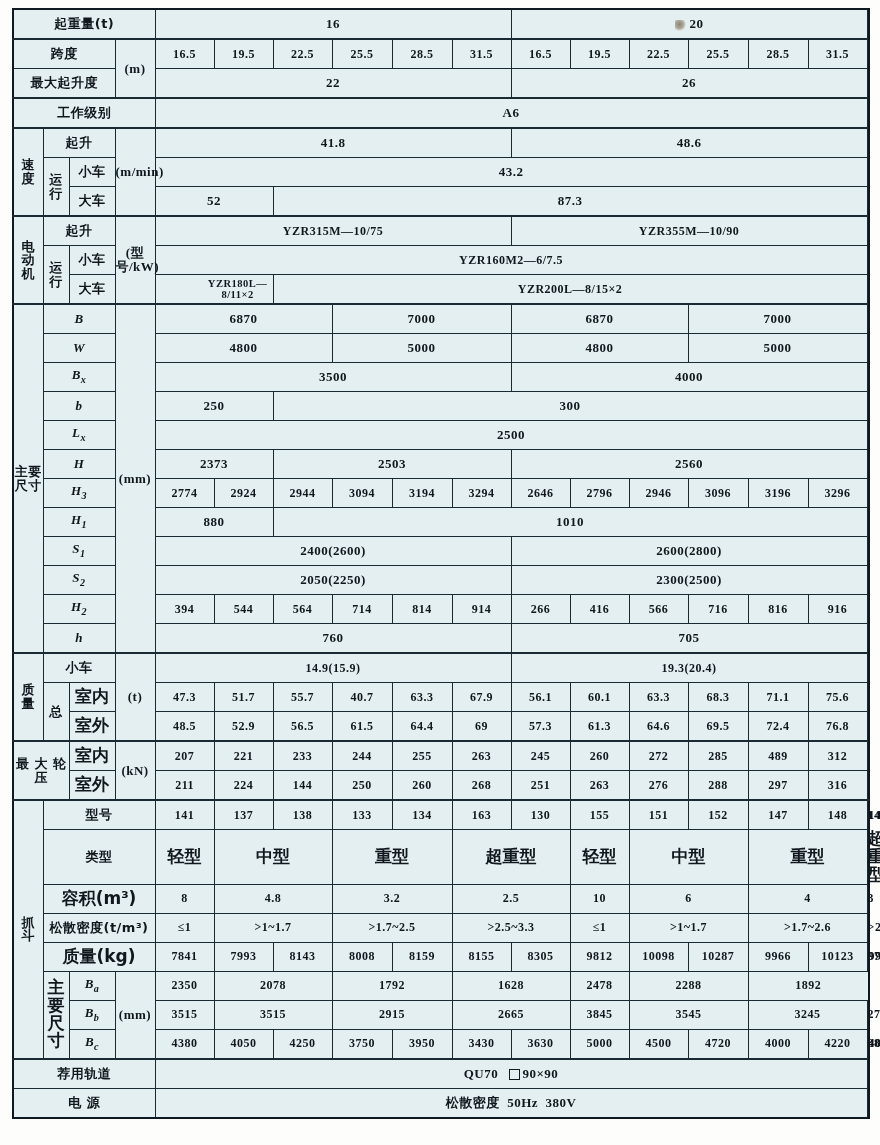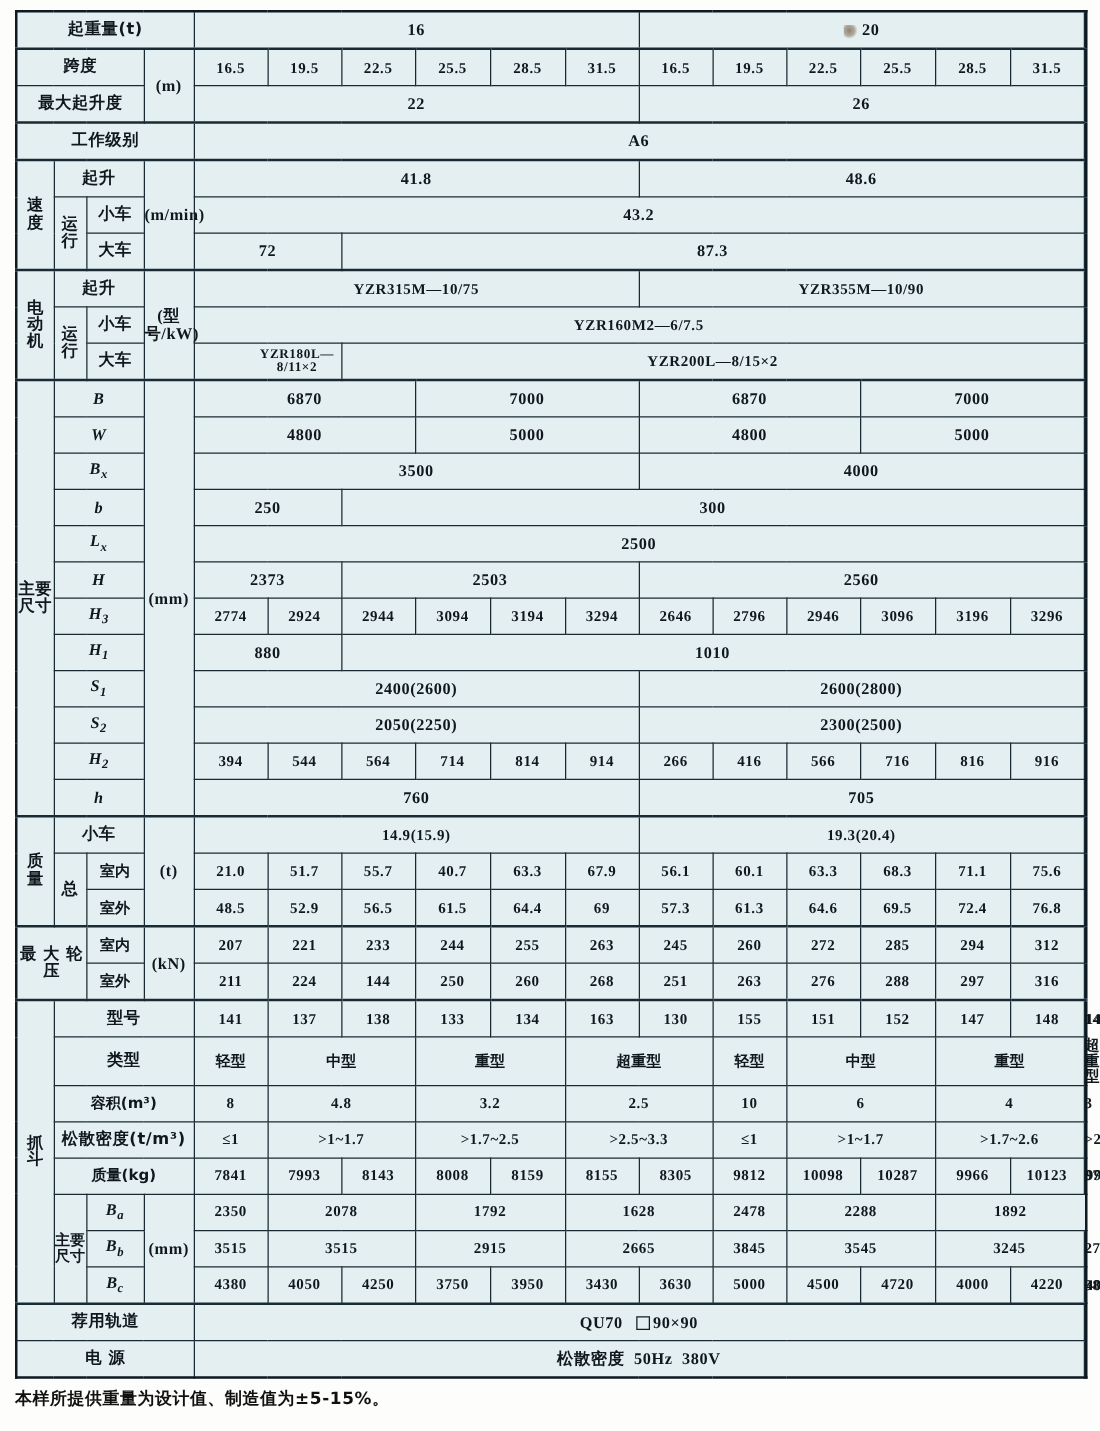--- a/index.html
+++ b/index.html
@@ -153,7 +153,7 @@
   </tr>
   <tr>
     <td class="lbl">大车</td>
-    <td class="num" colspan="2">72</td>
+    <td class="num" colspan="2">52</td>
     <td class="num" colspan="10">87.3</td>
   </tr>
 

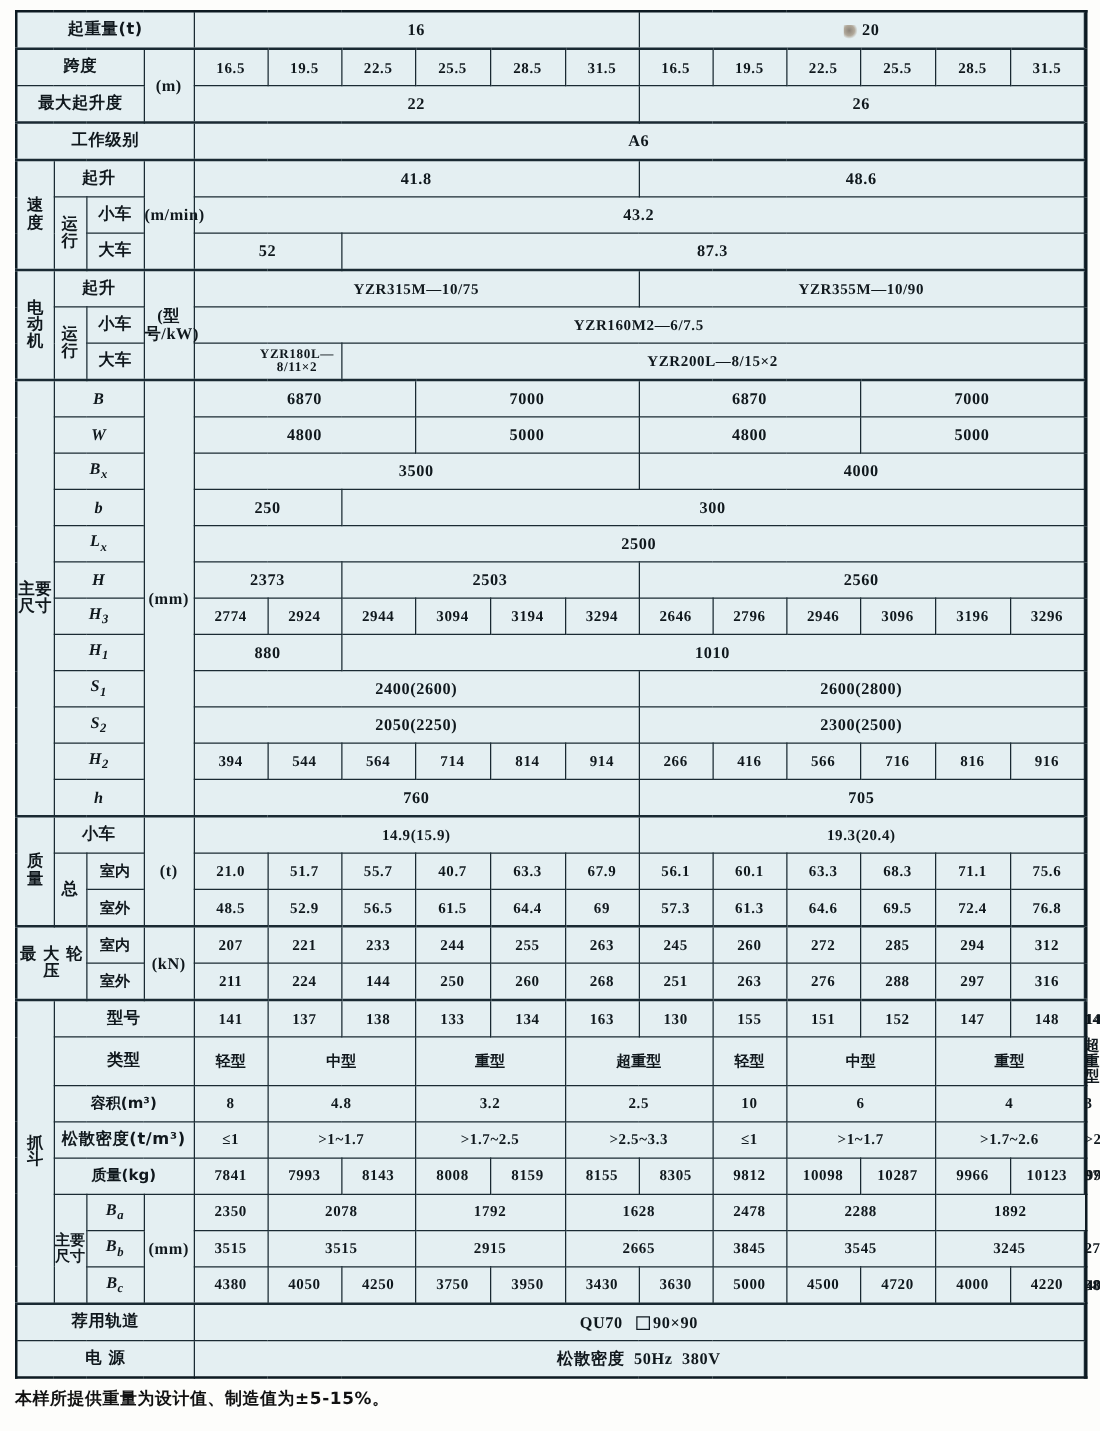--- a/index.html
+++ b/index.html
@@ -44,7 +44,7 @@
     color:#07121a;
     letter-spacing:1px;
   }
-  td.lbl.sm{font-size:12px;letter-spacing:0px;}
+  td.lbl.sm{font-size:17px;letter-spacing:0px;}
   td.vert{
     font-size:13px;
     letter-spacing:3px;

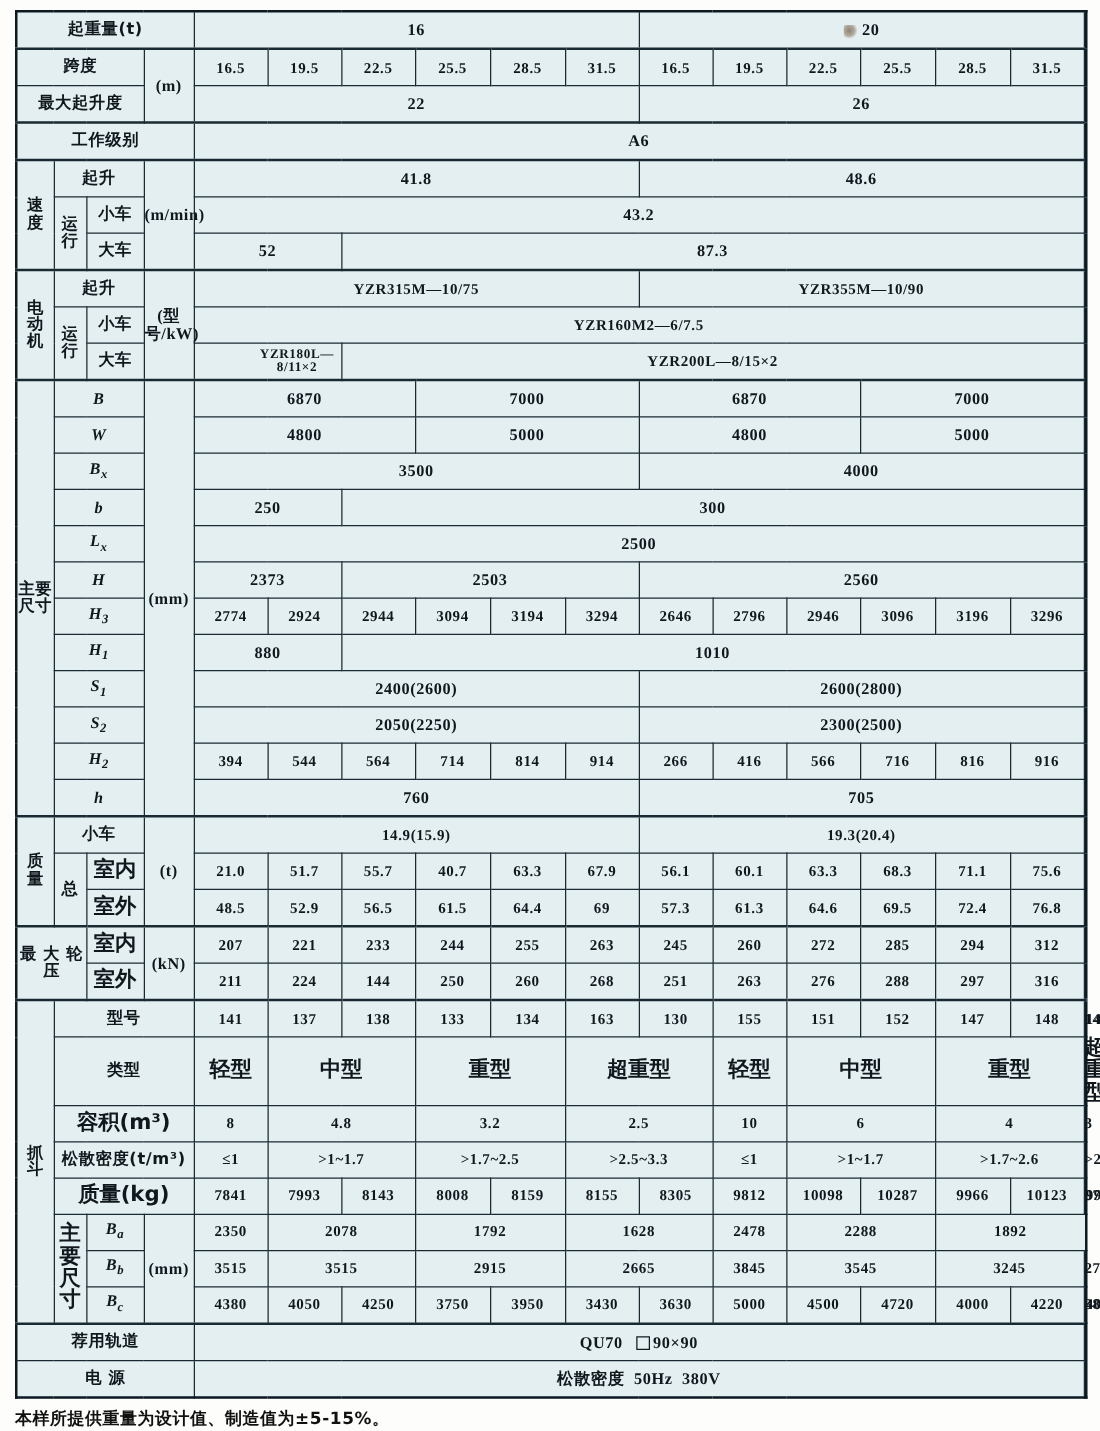--- a/index.html
+++ b/index.html
@@ -272,7 +272,7 @@
   <tr>
     <td class="lbl" rowspan="2">总</td>
     <td class="lbl sm">室内</td>
-    <td class="num s">21.0</td>
+    <td class="num s">47.3</td>
     <td class="num s">51.7</td>
     <td class="num s">55.7</td>
     <td class="num s">40.7</td>

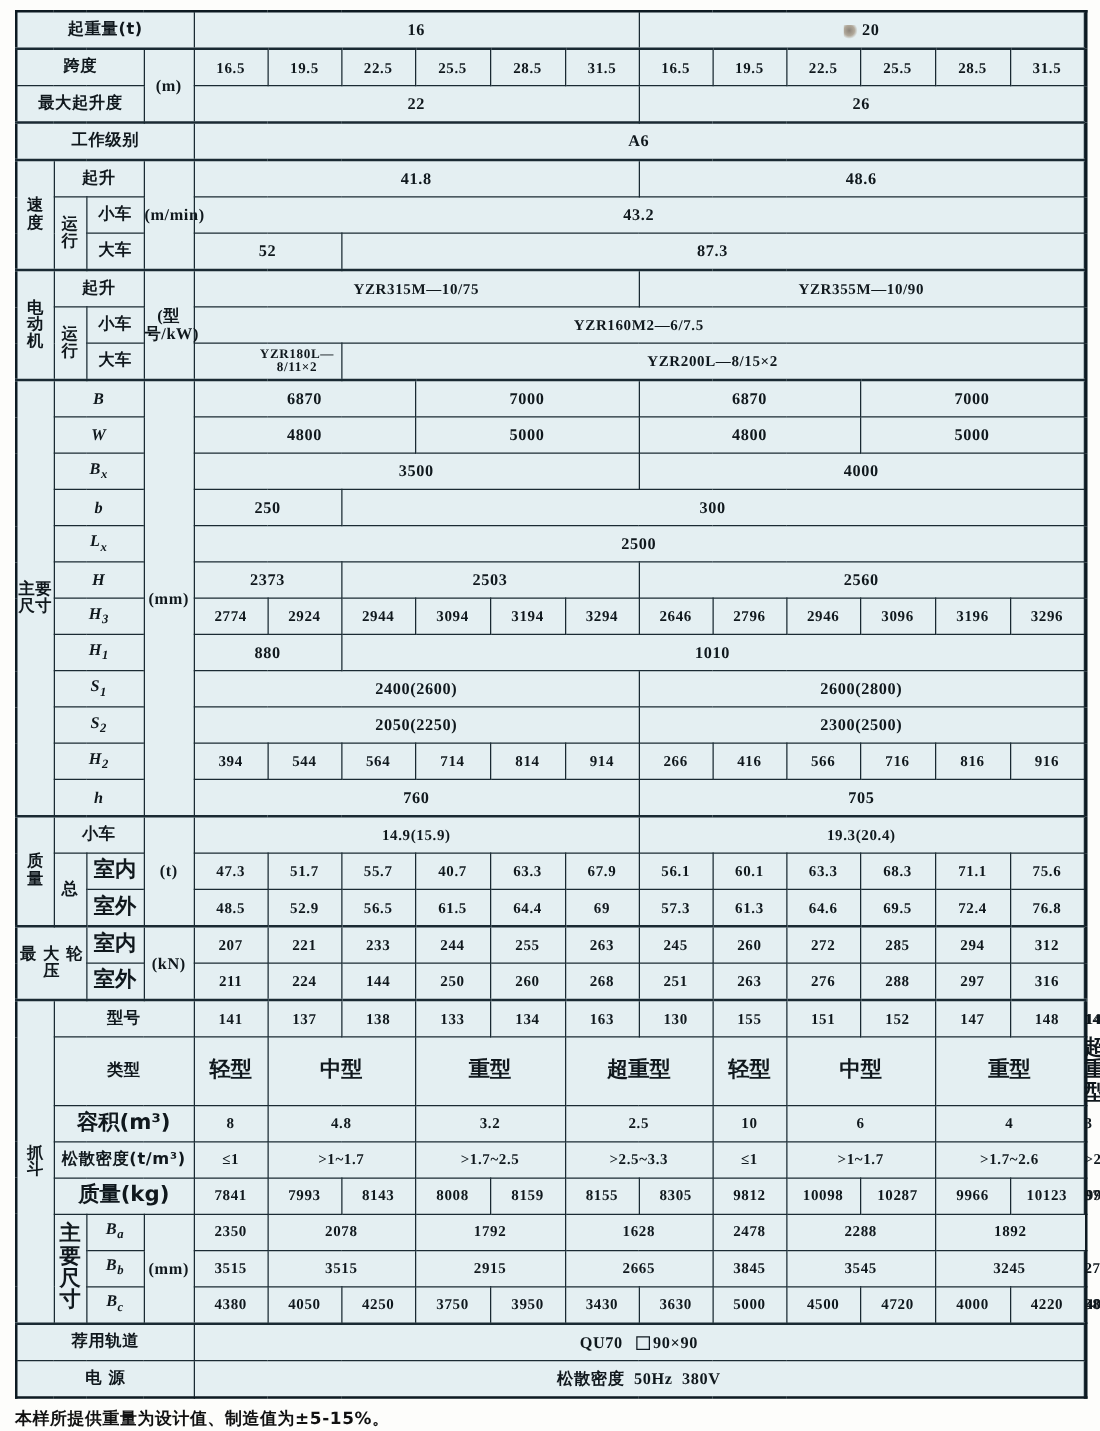--- a/index.html
+++ b/index.html
@@ -315,7 +315,7 @@
     <td class="num s">260</td>
     <td class="num s">272</td>
     <td class="num s">285</td>
-    <td class="num s">294</td>
+    <td class="num s">489</td>
     <td class="num s">312</td>
   </tr>
   <tr>

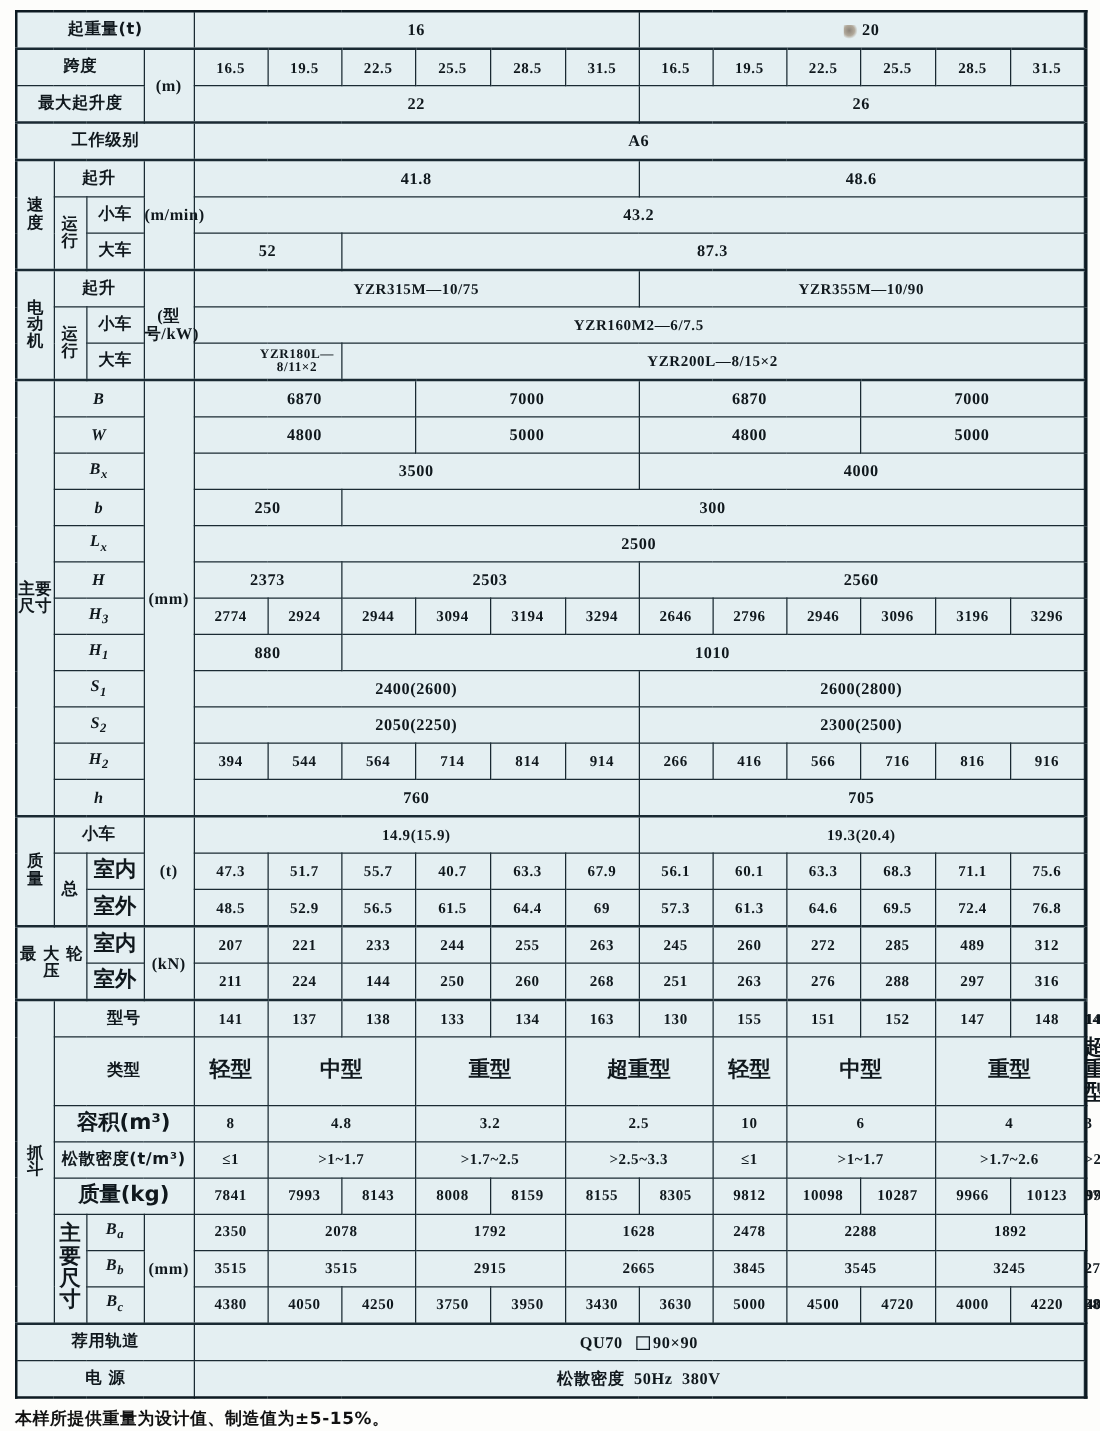--- a/index.html
+++ b/index.html
@@ -457,7 +457,6 @@
 </tbody>
     </table>
 
-<div class="footnote">本样所提供重量为设计值、制造值为±5-15%。</div>
 
 </div>
 

